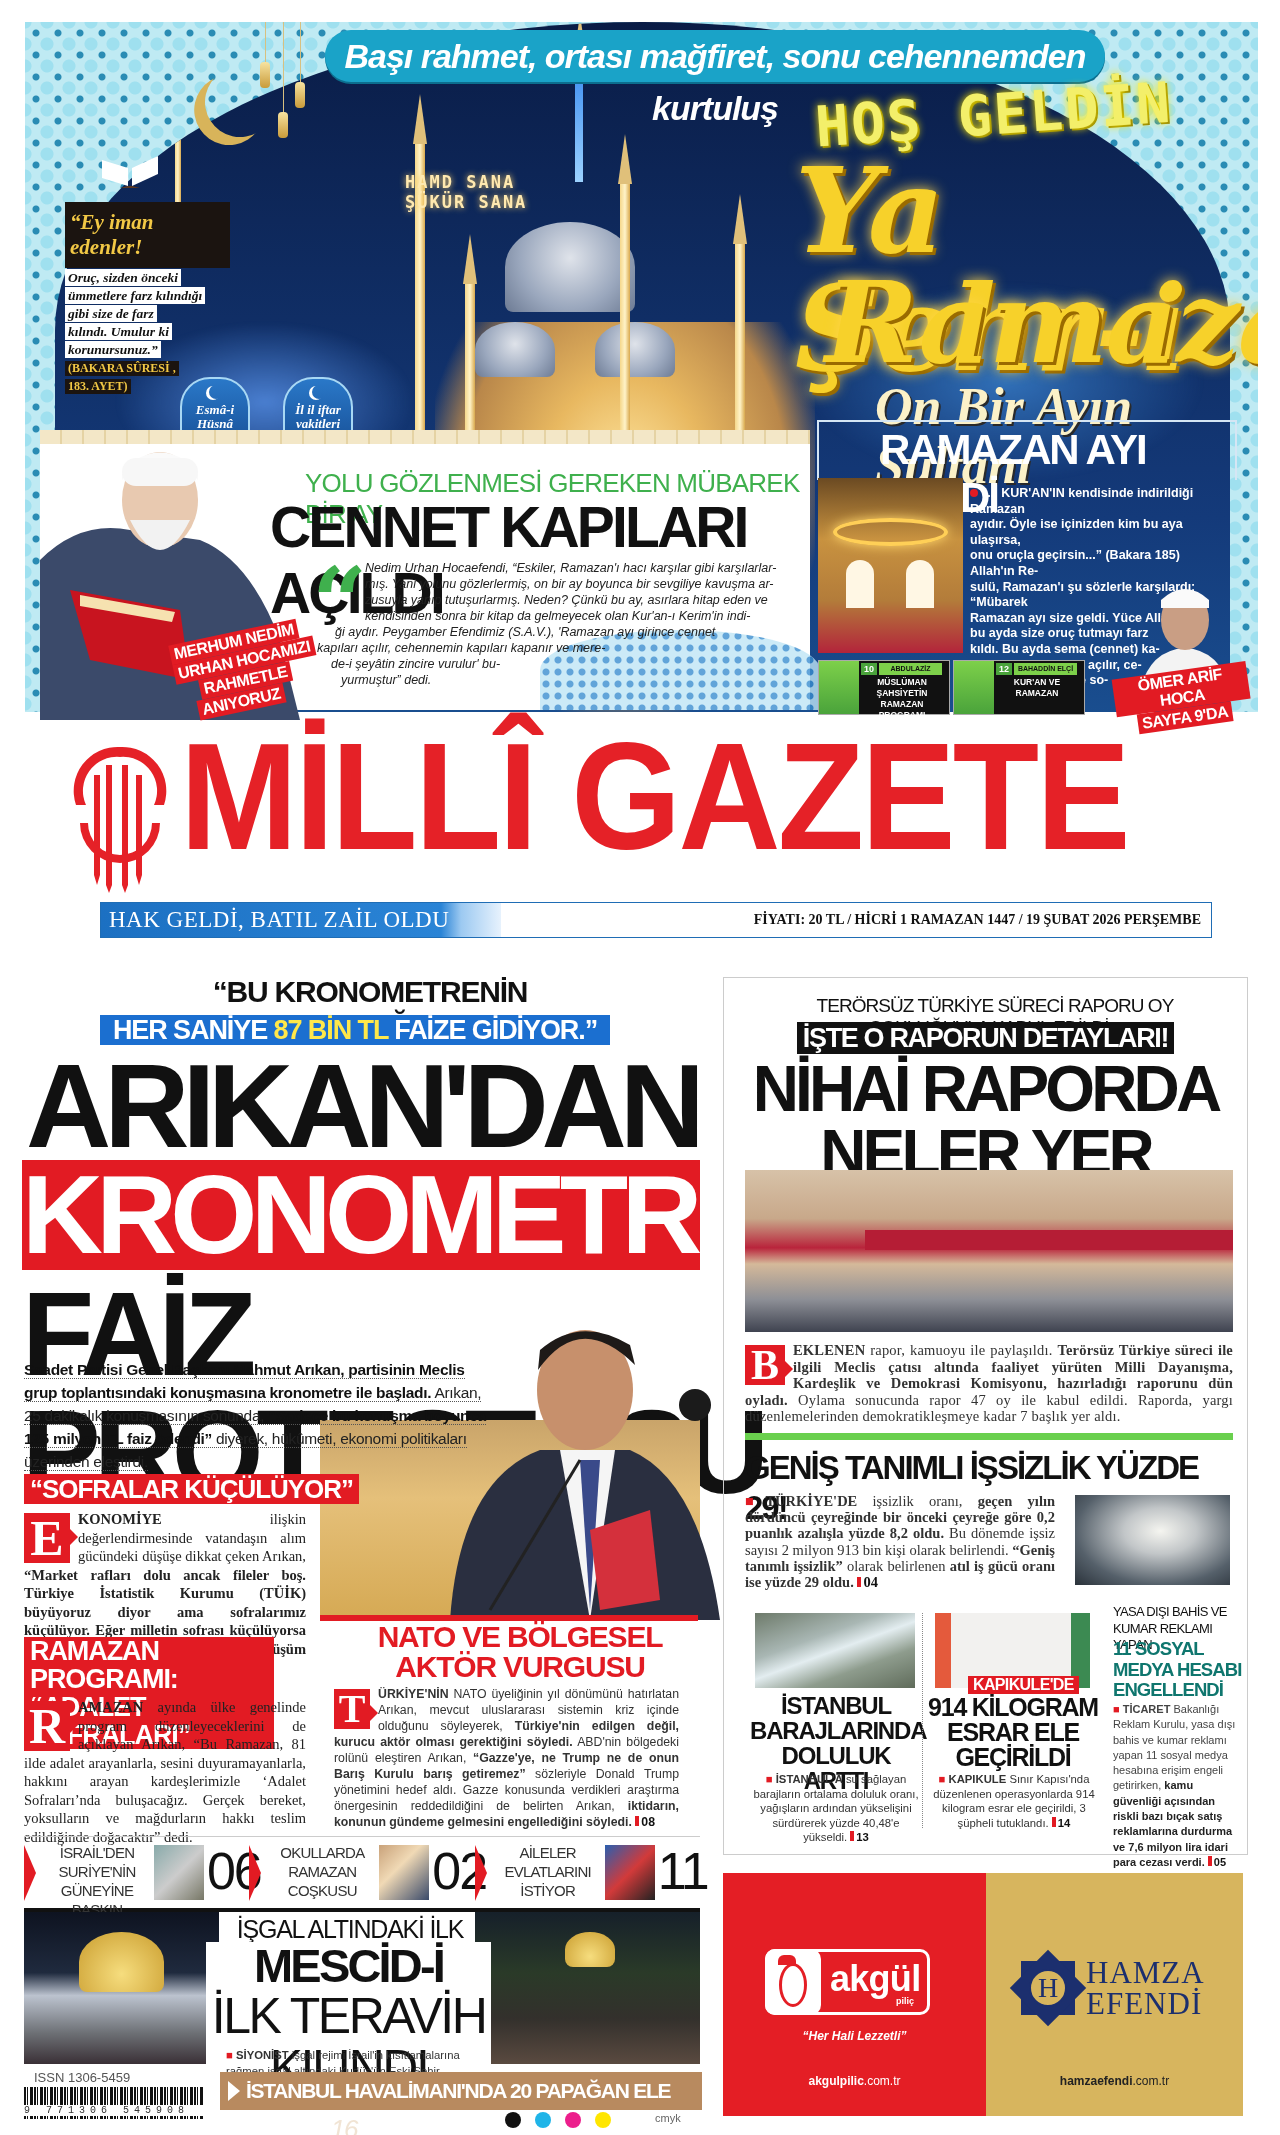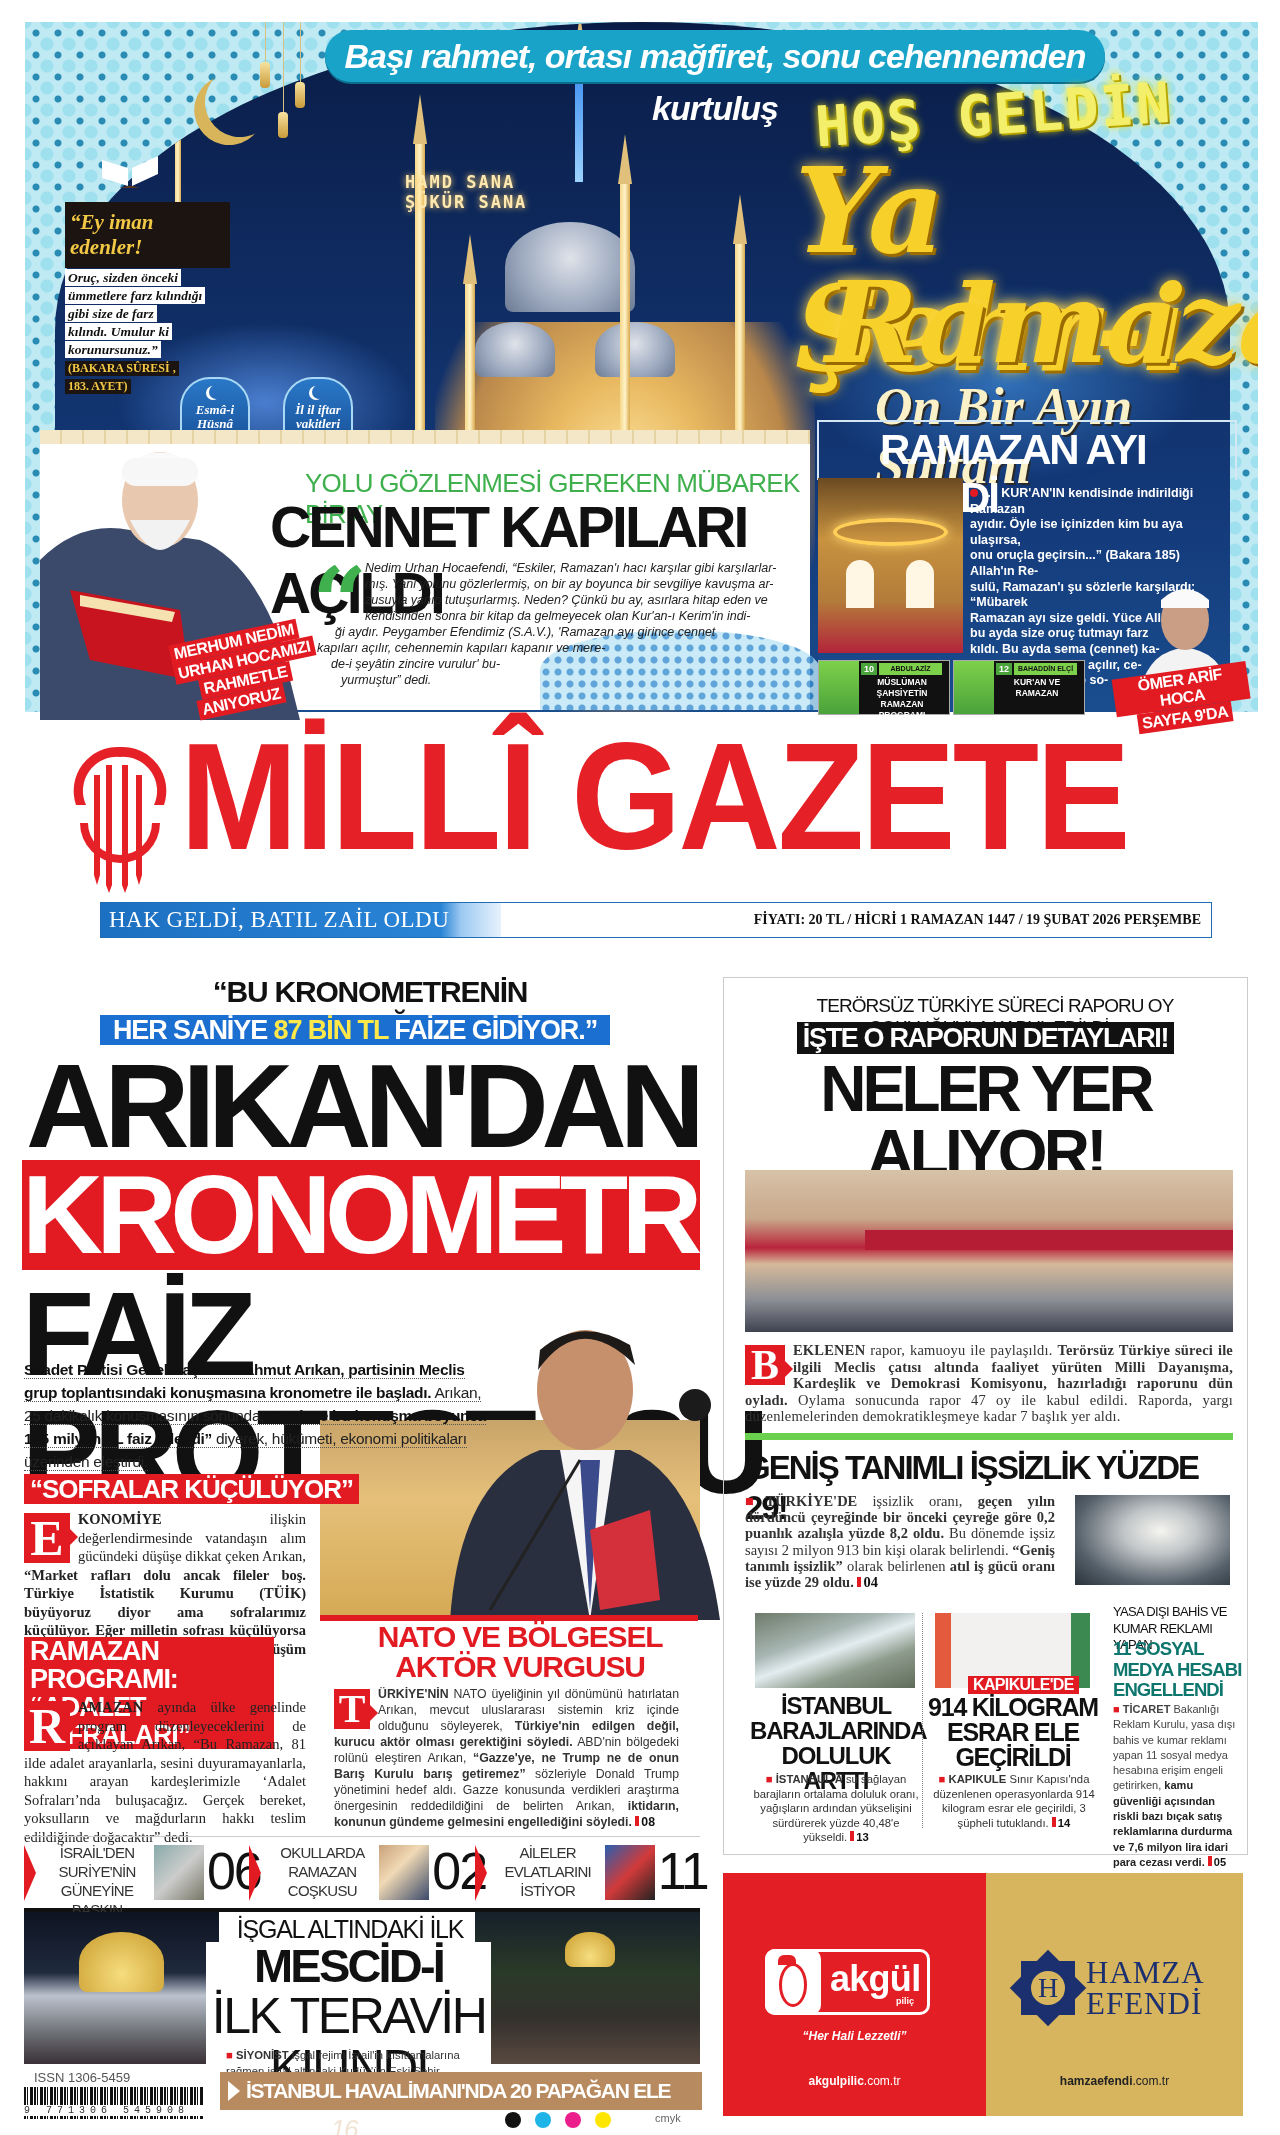--- a/index.html
+++ b/index.html
@@ -435,6 +435,7 @@
 <div id="r-kicker" class="abs">TERÖRSÜZ TÜRKİYE SÜRECİ RAPORU OY ÇOKLUĞUYLA KABUL EDİLDİ...</div>
 <div id="r-kicker2-wrap" class="abs"><span id="r-kicker2">İŞTE O RAPORUN DETAYLARI!</span></div>
 <div id="r-head" class="abs">
+  <div>NİHAİ RAPORDA</div>
   <div>NELER YER ALIYOR!</div>
 </div>
 <div id="r-photo" class="abs">

